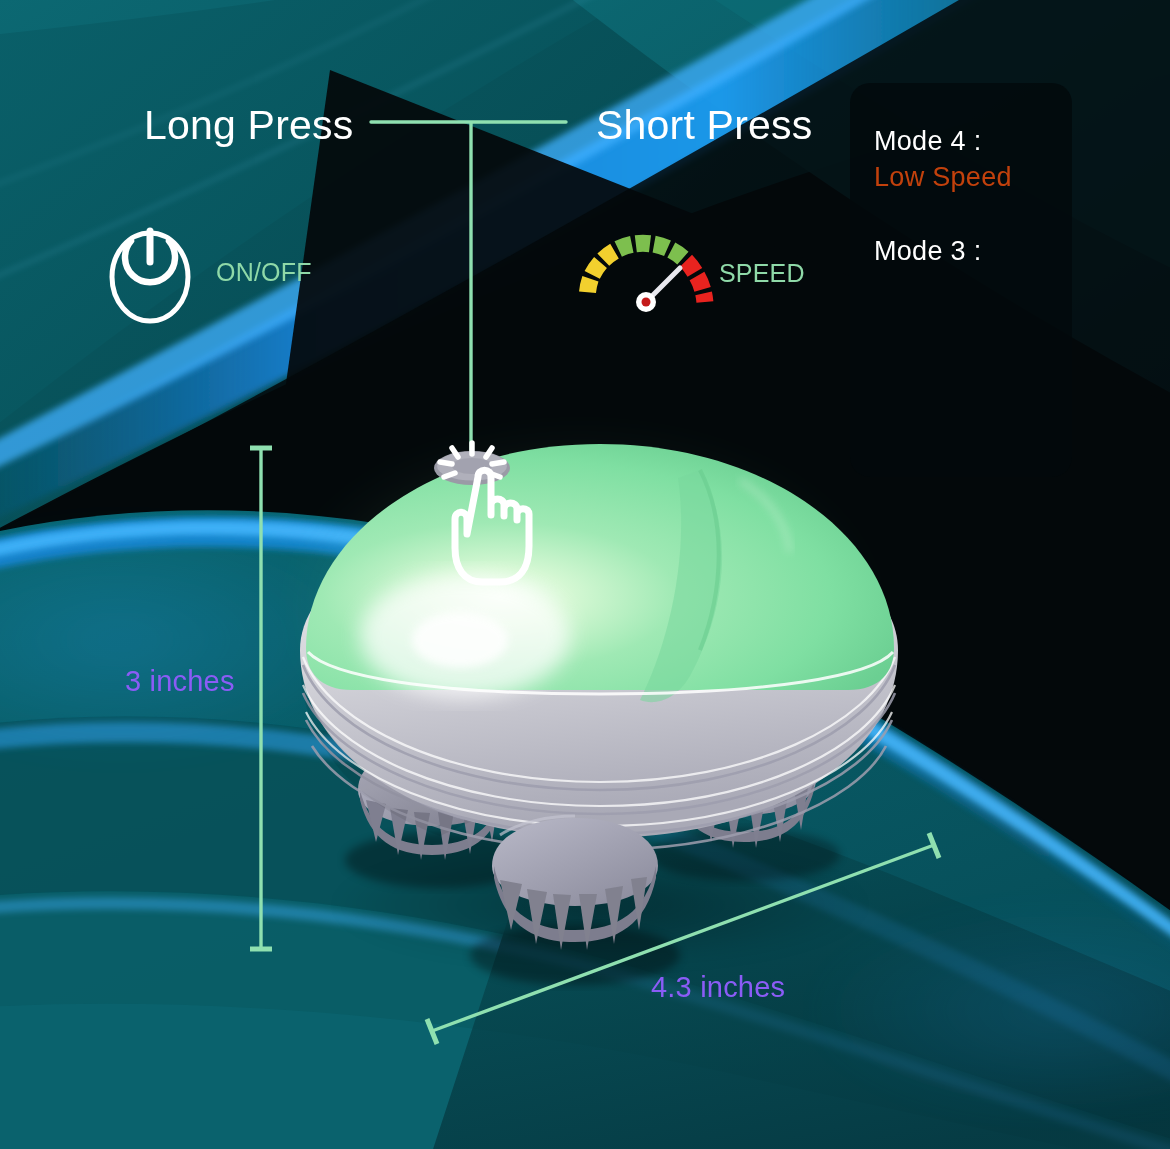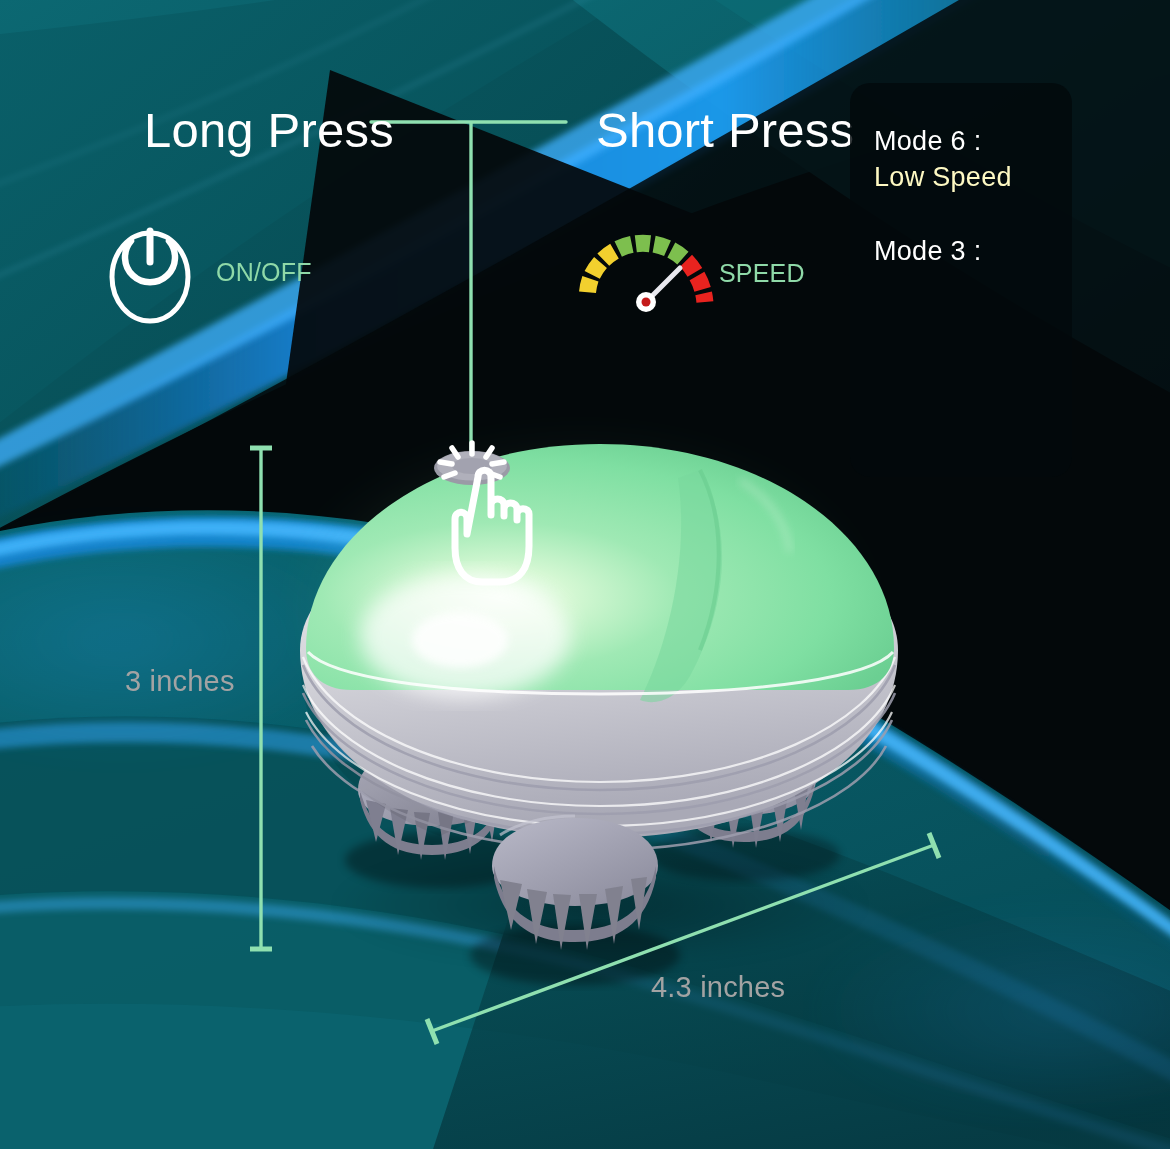--- a/index.html
+++ b/index.html
@@ -27,7 +27,7 @@
     font-weight:400;
   }
   .press-label{
-    font-size:49px;
+    font-size:41px;
     color:#ffffff;
     top:102px;
   }

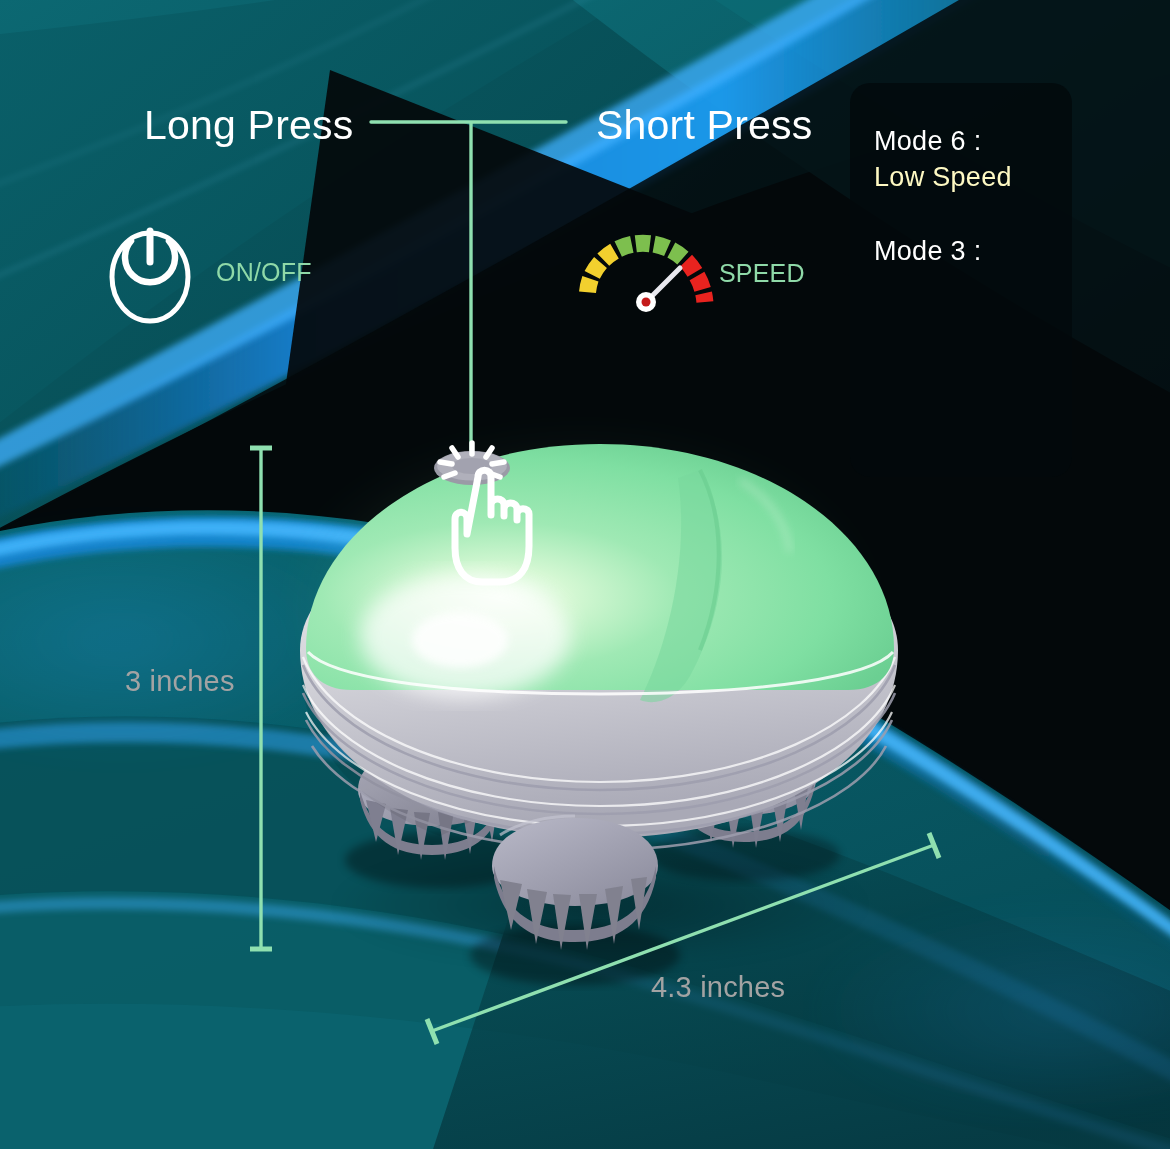--- a/index.html
+++ b/index.html
@@ -412,7 +412,7 @@
 
   <div id="mode-panel">
     <div class="mode-block">
-      <span class="mode-title">Mode 6 :</span>
+      <span class="mode-title">Mode 4 :</span>
       <span class="mode-value">Low Speed</span>
     </div>
     <div class="mode-block">

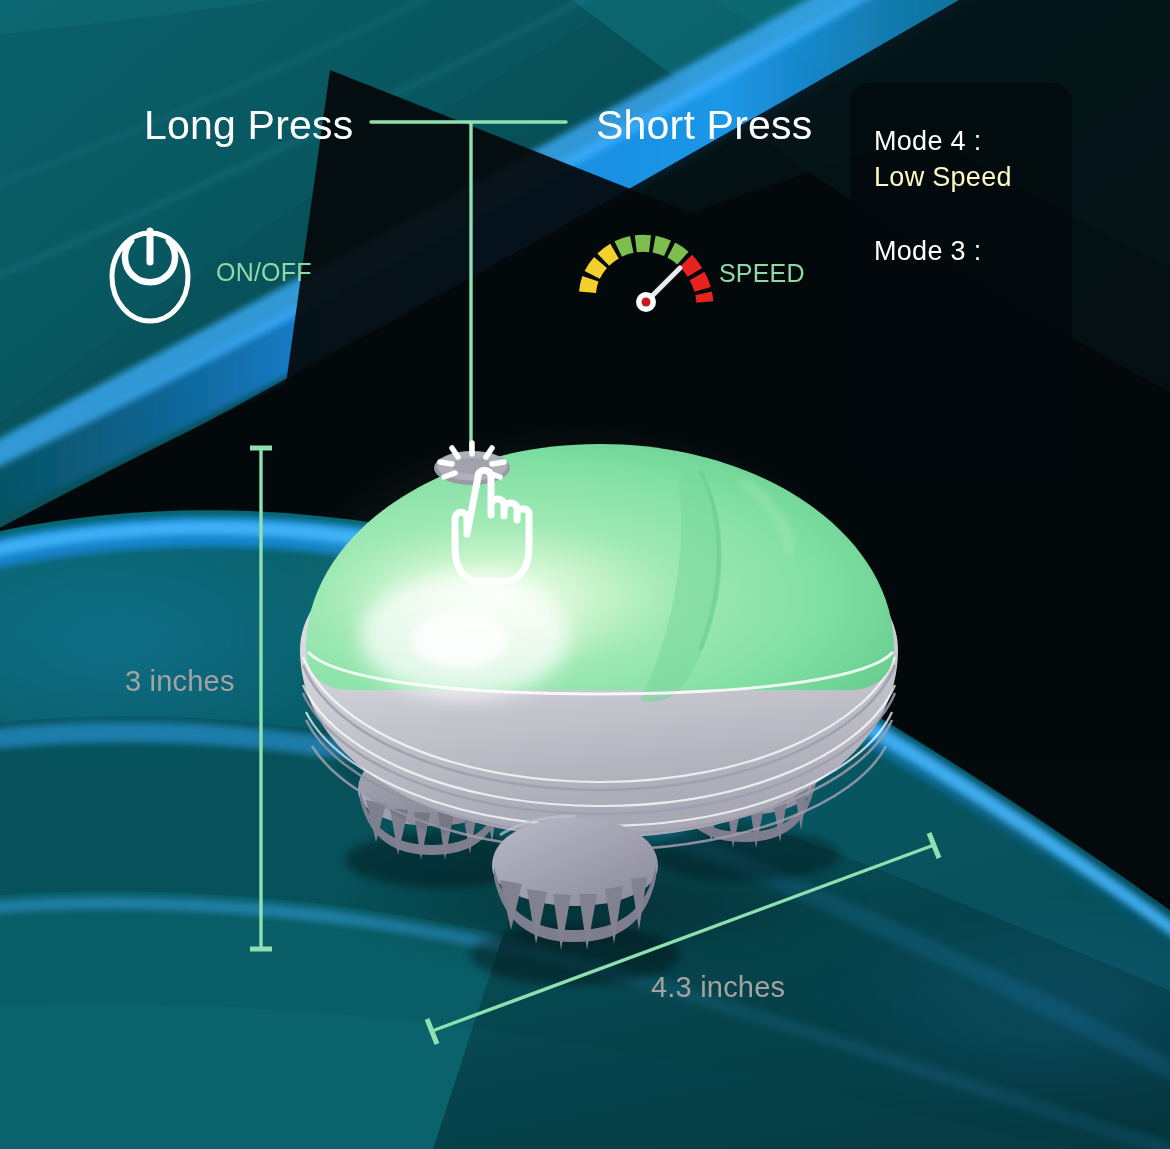--- a/index.html
+++ b/index.html
@@ -70,7 +70,7 @@
   .mode-value{
     display:block;
     font-size:27px;
-    color:#fef9c3;
+    color:#c2410c;
     letter-spacing:.3px;
     line-height:1.45;
   }

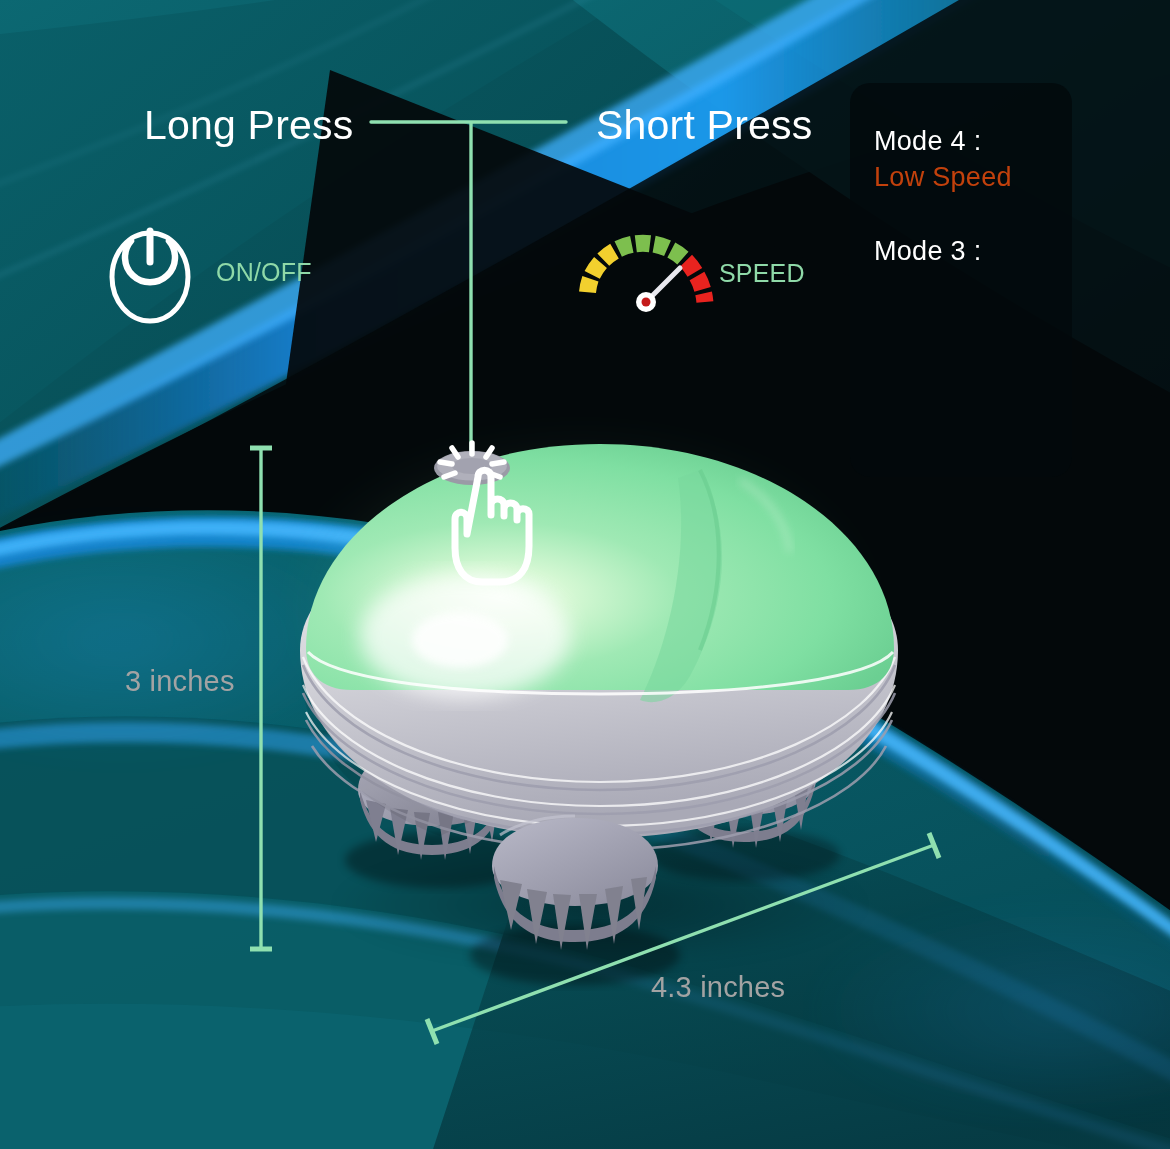--- a/index.html
+++ b/index.html
@@ -42,7 +42,7 @@
   #speed-label{ left:719px; top:259px; }
 
   .dim-label{
-    color:#a3a3a3;
+    color:#8b5cf6;
     font-size:29px;
   }
   #dim-vertical-label{ left:125px; top:665px; }

